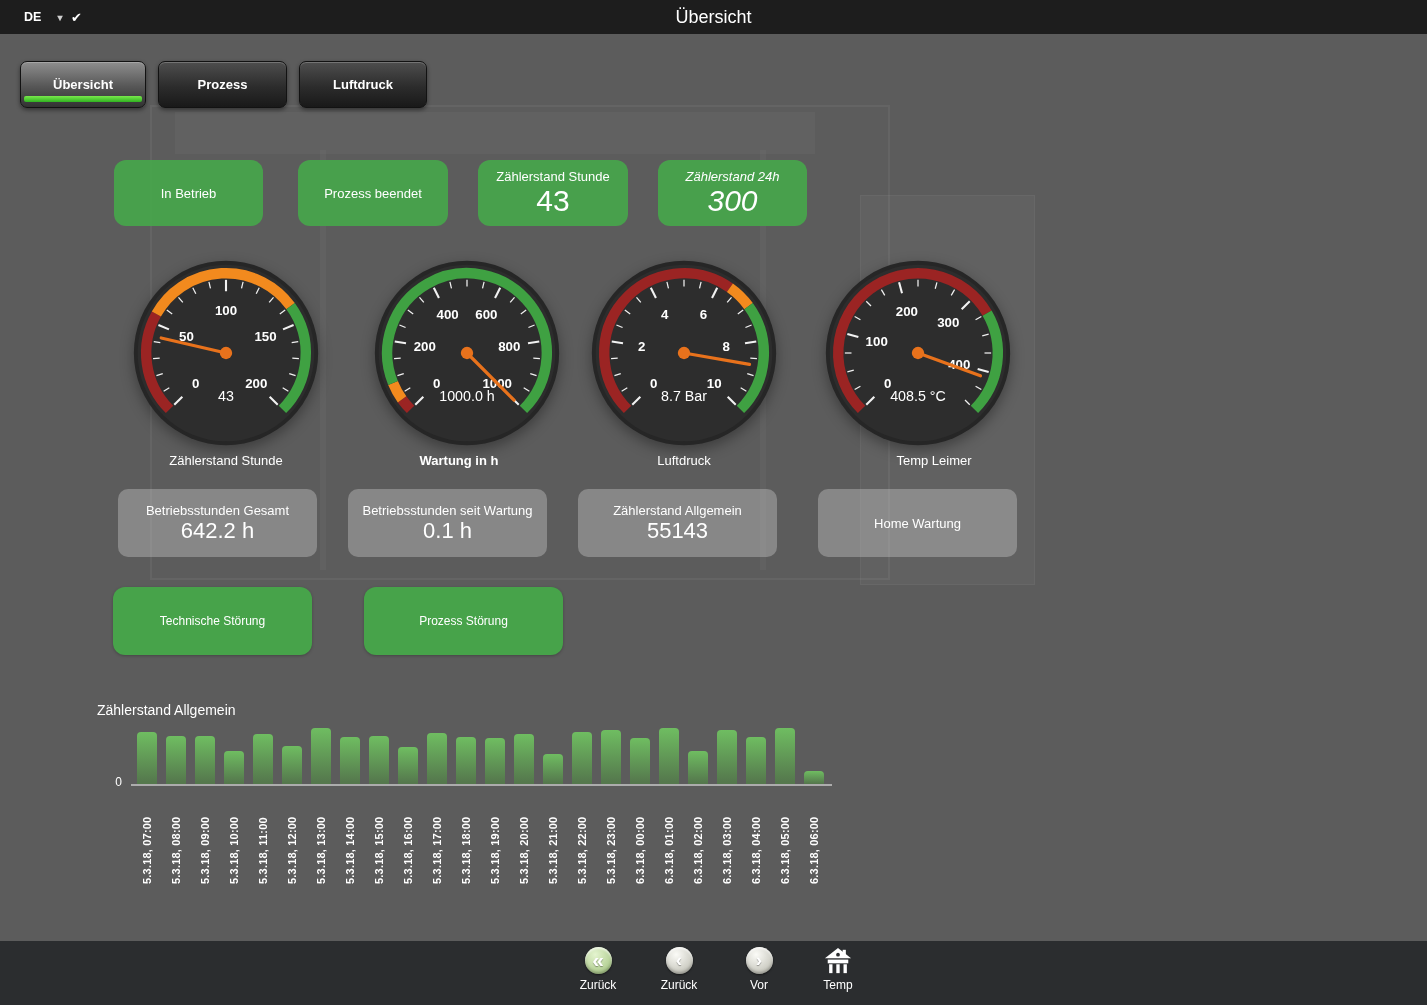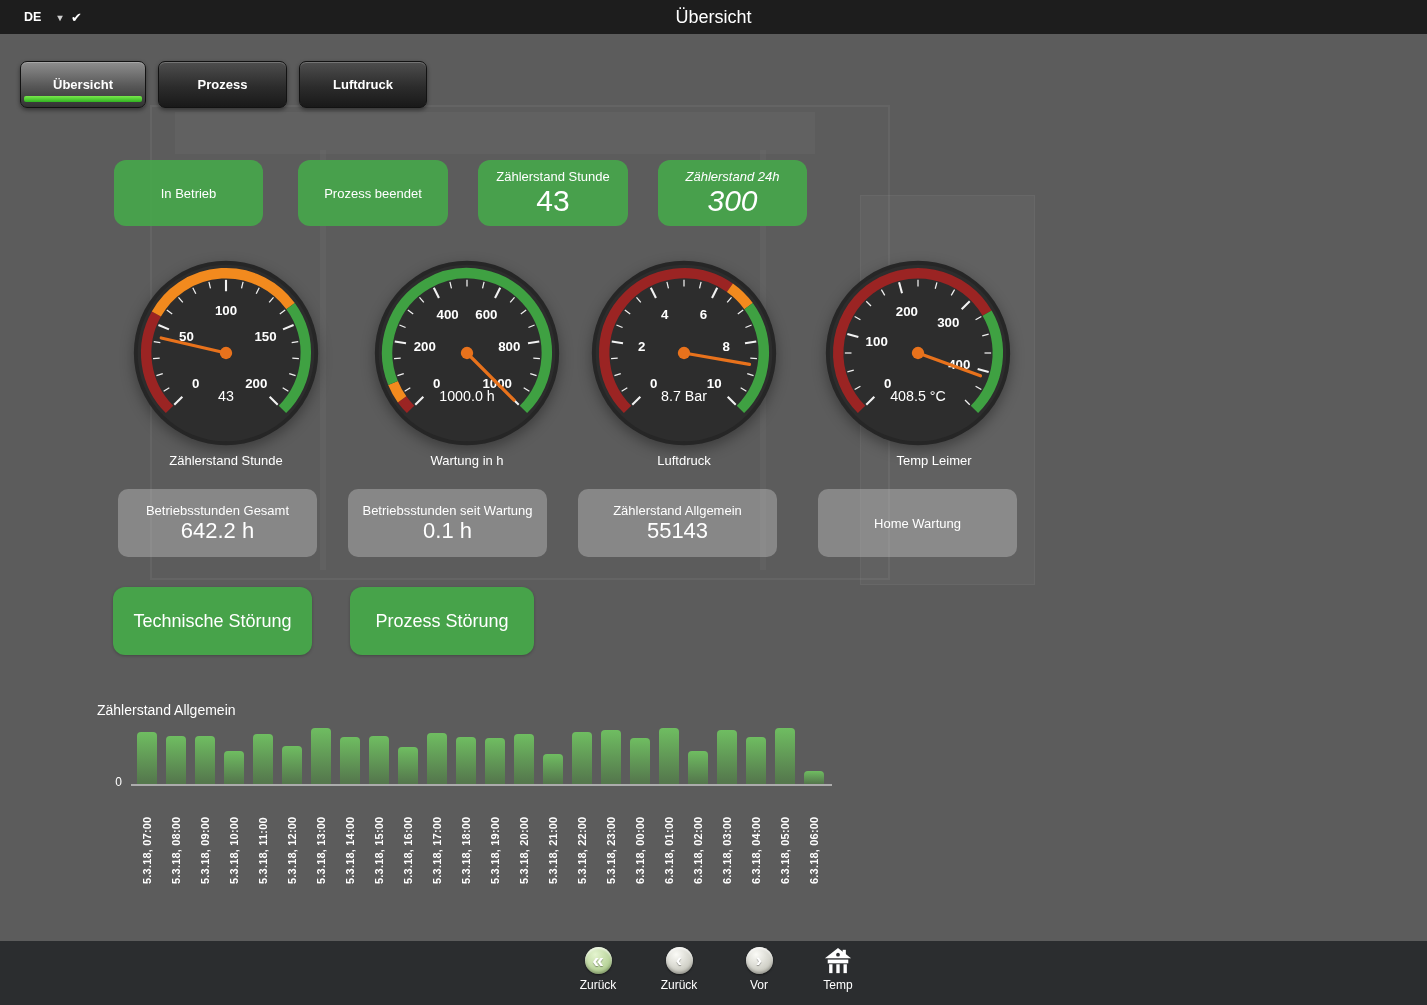--- a/index.html
+++ b/index.html
@@ -209,7 +209,7 @@
           <circle cx="100" cy="100" r="6.5" fill="#e8721c"></circle>
           <text x="100" y="150" font-size="15" fill="#fff" text-anchor="middle" font-family="Liberation Sans, sans-serif">1000.0 h</text>
         </svg></div>
-      <div class="glabel" style="left: 357px; top: 453px;">Wartung in h</div>
+      <div class="glabel" style="left: 349px; top: 453px; font-weight: bold;">Wartung in h</div>
       <div class="gauge" style="left: 589px; top: 258px;"><svg width="190" height="190" viewBox="0 0 200 200">
           <circle cx="100" cy="100" r="97" fill="#262626"></circle>
           <circle cx="100" cy="100" r="93" fill="#2d2d2d"></circle>

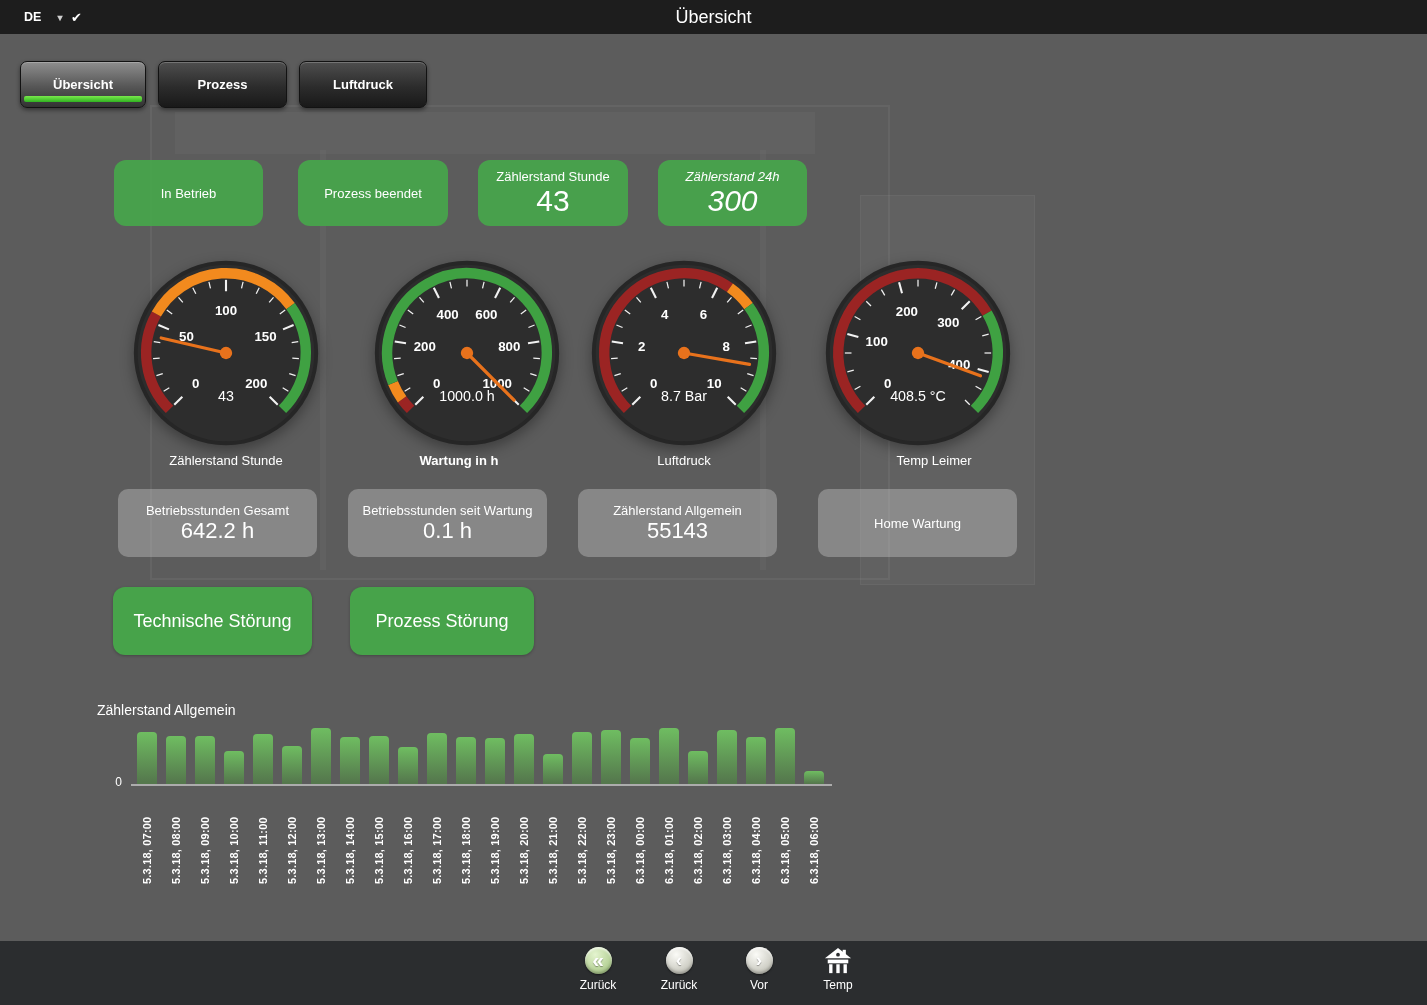--- a/index.html
+++ b/index.html
@@ -62,7 +62,7 @@
   
   .acard { position:absolute; top:587px; height:68px; border-radius:12px; background:#47a34a;
            box-shadow:0 1px 3px rgba(0,0,0,0.25);
-           display:flex; align-items:center; justify-content:center; font-size:18px; cursor:pointer; }
+           display:flex; align-items:center; justify-content:center; font-size:12px; cursor:pointer; }
 
   
   .ctitle { position:absolute; left:97px; top:702px; font-size:14px; }

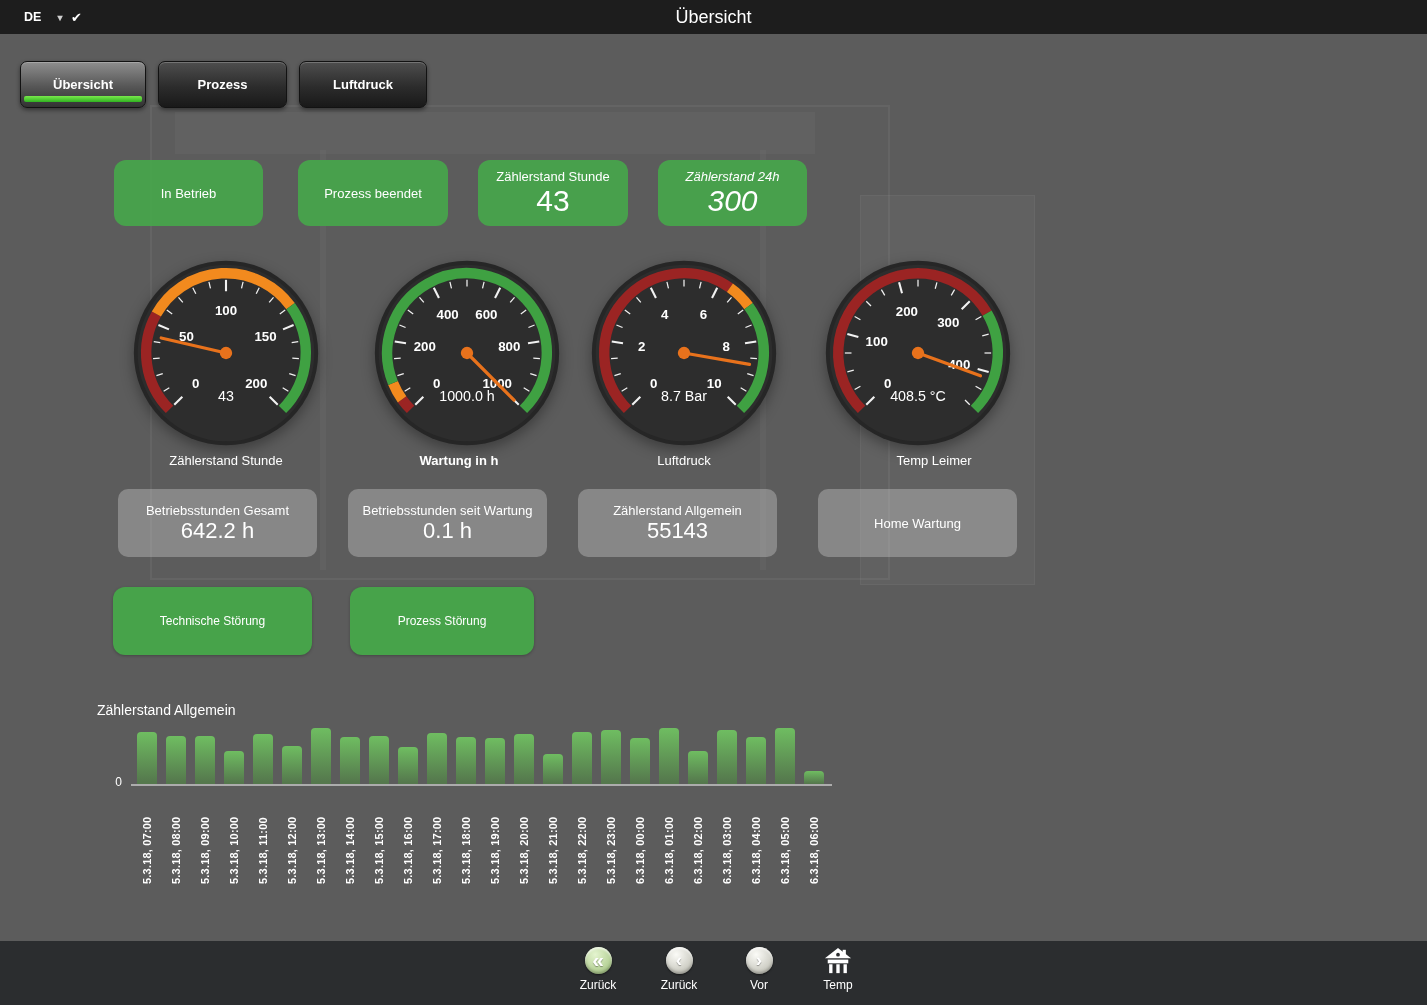--- a/index.html
+++ b/index.html
@@ -302,7 +302,7 @@
     </div>
   <div id="alarms">
       <div class="acard" style="left: 113px; width: 199px;">Technische Störung</div>
-      <div class="acard" style="left: 350px; width: 184px;">Prozess Störung</div>
+      <div class="acard" style="left: 364px; width: 199px;">Prozess Störung</div>
     </div>
 
   <div>

